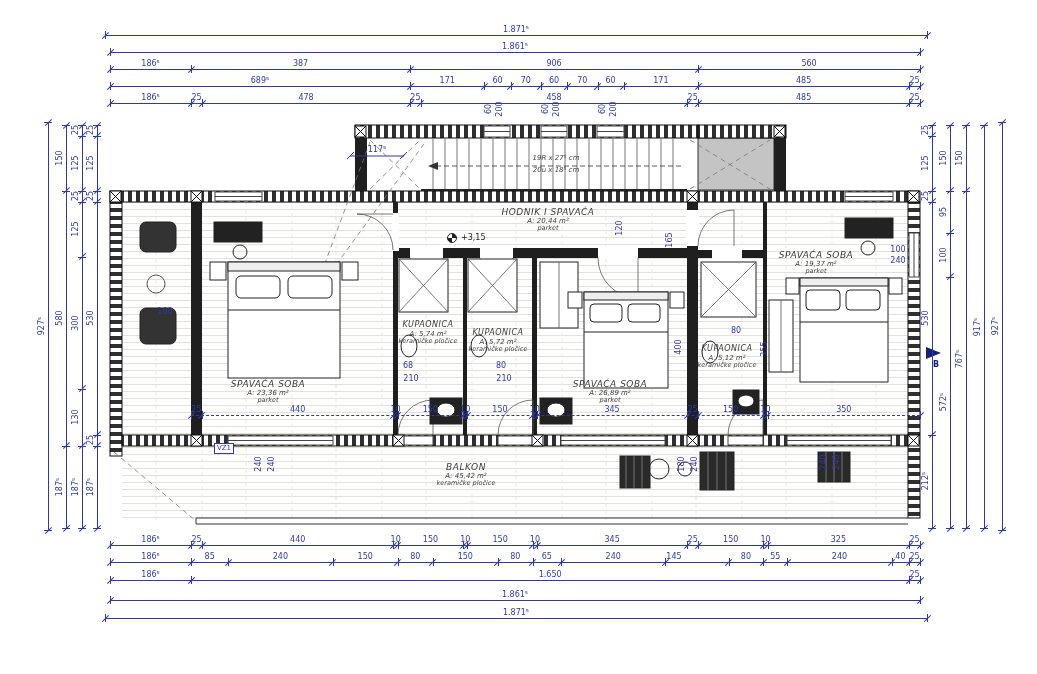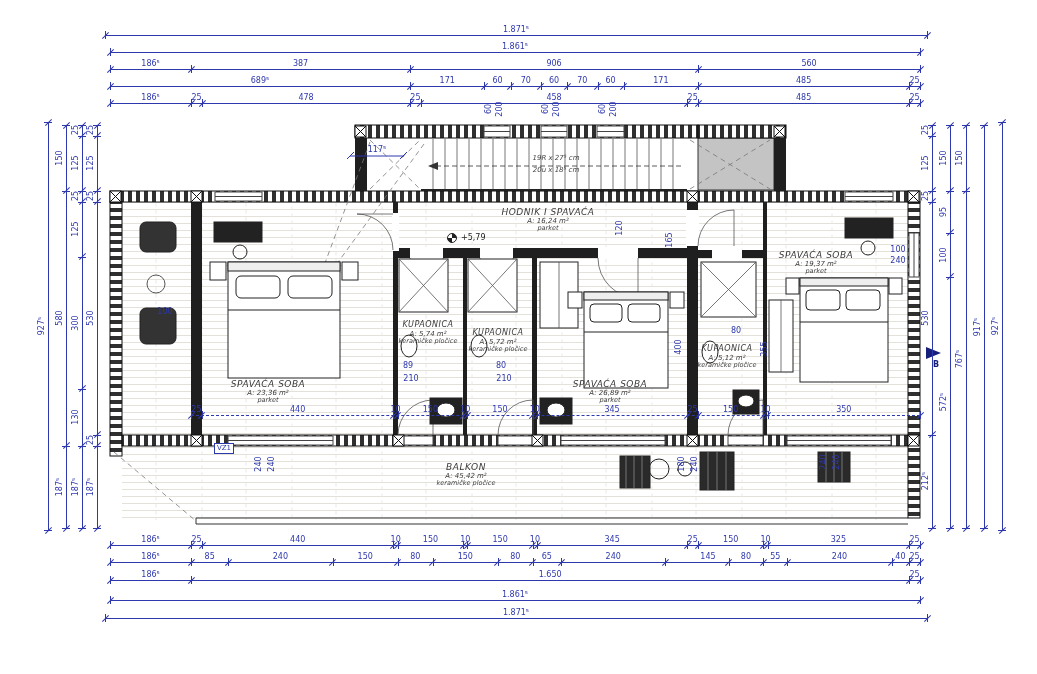--- a/index.html
+++ b/index.html
@@ -658,7 +658,7 @@
       </div>
       <div class="room-label" style="left: 548px; top: 207px;">
         <div class="rname">HODNIK I SPAVAĆA</div>
-        <div class="rarea">A: 16,24 m²</div>
+        <div class="rarea">A: 20,44 m²</div>
         <div class="rfloor">parket</div>
       </div>
       <div class="room-label" style="left: 610px; top: 379px;">

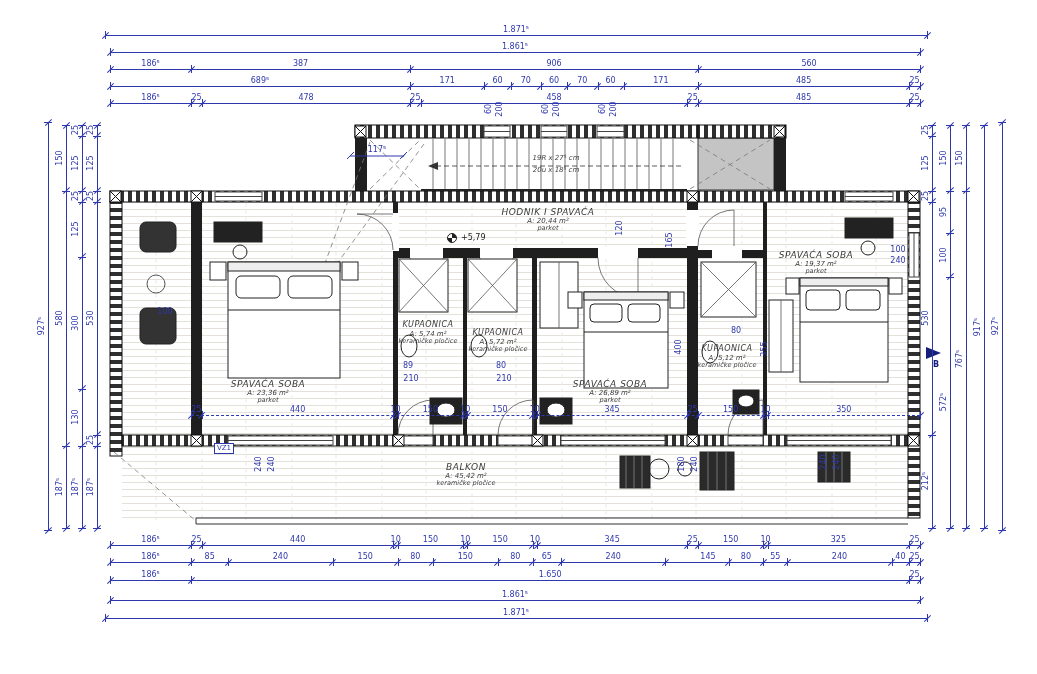--- a/index.html
+++ b/index.html
@@ -249,7 +249,7 @@
 
   <div class="note" style="left:556px;top:154px;">19R x 27⁵ cm</div>
   <div class="note" style="left:556px;top:166px;">20u x 18⁵ cm</div>
-  <div class="level-text" style="left:461px;top:233px;">+5,79</div>
+  <div class="level-text" style="left:461px;top:233px;">+3,15</div>
   <div class="tag-box" style="left:214px;top:443px;">VZ1</div>
   <div class="section-letter" style="left:933px;top:360px;">B</div>
 

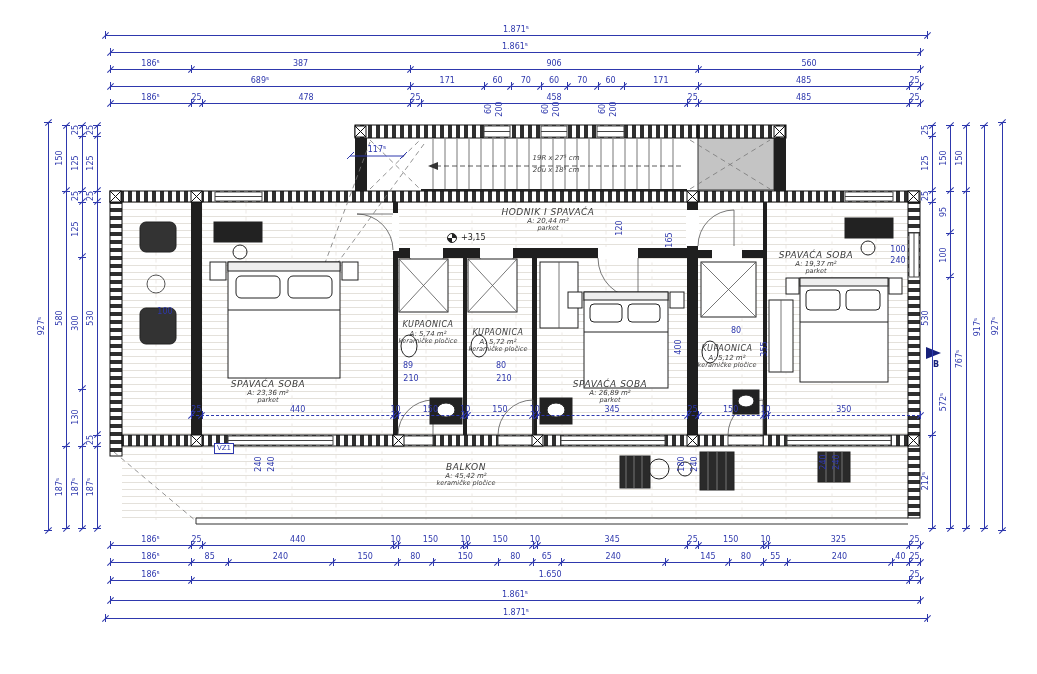--- a/index.html
+++ b/index.html
@@ -624,7 +624,7 @@
       <div class="free-dim" style="left: 620px; top: 228px; transform: translate(-50%, -50%) rotate(-90deg);">120</div>
       <div class="free-dim" style="left: 670px; top: 240px; transform: translate(-50%, -50%) rotate(-90deg);">165</div>
       <div class="free-dim" style="left: 165px; top: 312px; transform: translate(-50%, -50%) rotate(0deg);">100</div>
-      <div class="free-dim" style="left: 408px; top: 366px; transform: translate(-50%, -50%) rotate(0deg);">89</div>
+      <div class="free-dim" style="left: 408px; top: 366px; transform: translate(-50%, -50%) rotate(0deg);">68</div>
       <div class="free-dim" style="left: 411px; top: 379px; transform: translate(-50%, -50%) rotate(0deg);">210</div>
       <div class="free-dim" style="left: 501px; top: 366px; transform: translate(-50%, -50%) rotate(0deg);">80</div>
       <div class="free-dim" style="left: 504px; top: 379px; transform: translate(-50%, -50%) rotate(0deg);">210</div>

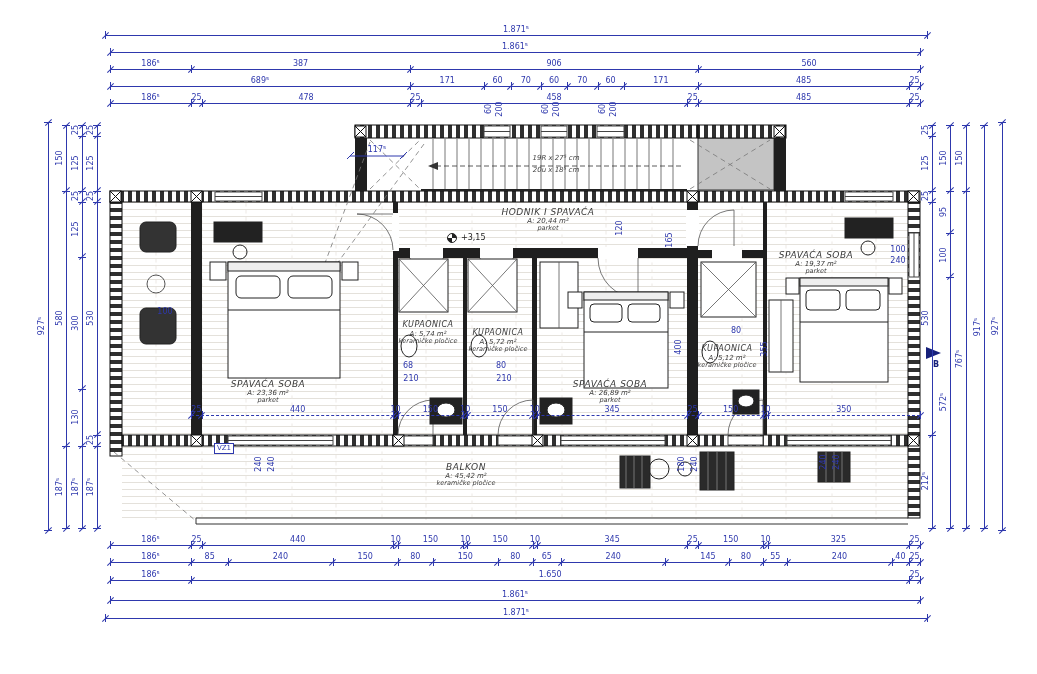--- a/index.html
+++ b/index.html
@@ -457,7 +457,7 @@
       <div class="dim-label" style="left: 613.231px; top: 561px;">240</div>
       <div class="dim-tick" style="left: 724.041px; top: 561.5px;"></div>
       <div class="dim-ext" style="left: 728.541px; top: 558px; width: 1px; height: 8px;"></div>
-      <div class="dim-label" style="left: 708px; top: 561px;">145</div>
+      <div class="dim-label" style="left: 674px; top: 561px;">145</div>
       <div class="dim-tick" style="left: 758.852px; top: 561.5px;"></div>
       <div class="dim-ext" style="left: 763.352px; top: 558px; width: 1px; height: 8px;"></div>
       <div class="dim-label" style="left: 745.947px; top: 561px;">80</div>

